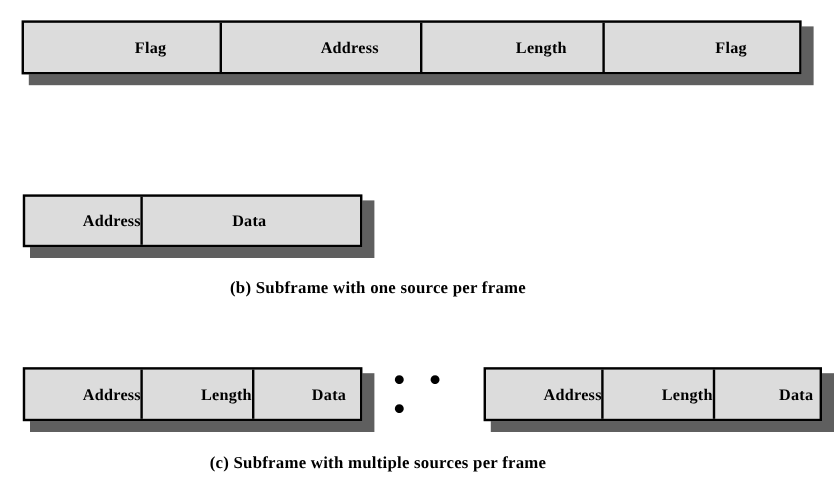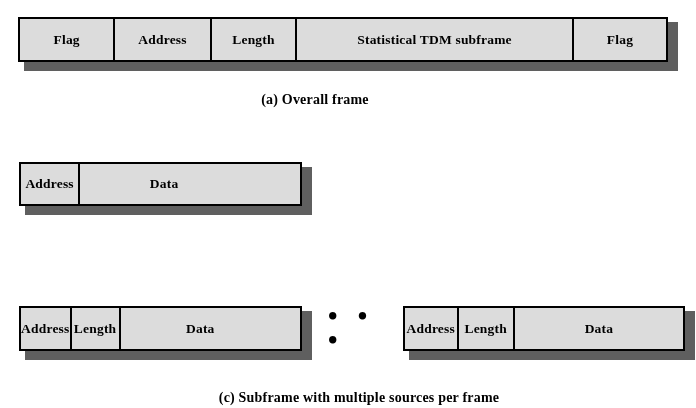--- a/index.html
+++ b/index.html
@@ -30,6 +30,7 @@
     white-space: nowrap;
     box-sizing: border-box;
     letter-spacing: 0.2px;
+    padding-left: 48px;
   }
   .cell:last-child { border-right: none; }
   .bias-left-lg { padding-right: 52px; }

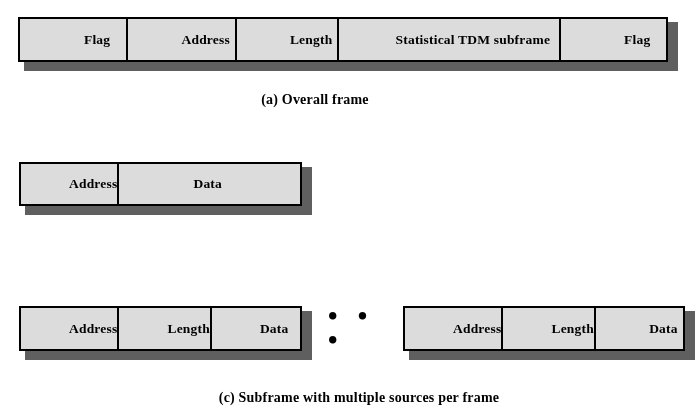--- a/index.html
+++ b/index.html
@@ -76,7 +76,6 @@
     <div class="cell" style="flex:74">Flag</div>
     <div class="cell" style="flex:75">Address</div>
     <div class="cell" style="flex:66">Length</div>
-    <div class="cell" style="flex:218">Statistical TDM subframe</div>
     <div class="cell" style="flex:73">Flag</div>
   </div>
   <div class="caption caption-a">(a) Overall frame</div>

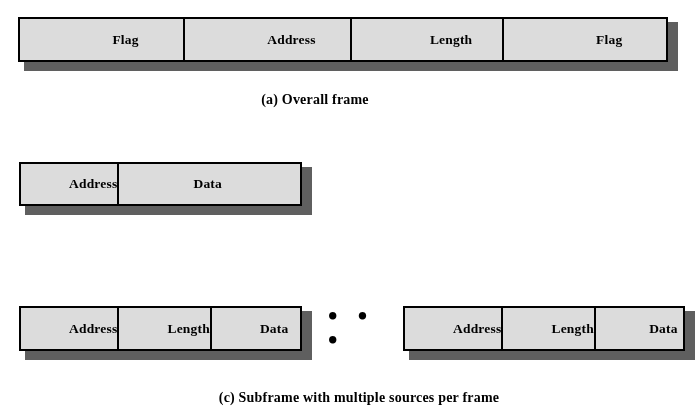--- a/index.html
+++ b/index.html
@@ -78,7 +78,6 @@
     <div class="cell" style="flex:66">Length</div>
     <div class="cell" style="flex:73">Flag</div>
   </div>
-  <div class="caption caption-a">(a) Overall frame</div>
 
   <div class="frame frame-b">
     <div class="cell" style="flex:72">Address</div>

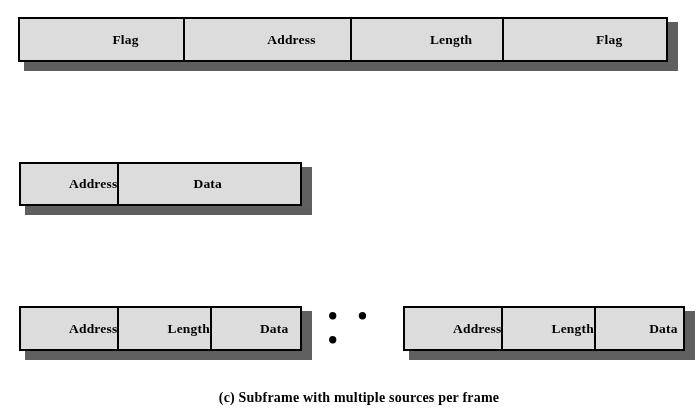--- a/index.html
+++ b/index.html
@@ -83,6 +83,7 @@
     <div class="cell" style="flex:72">Address</div>
     <div class="cell bias-left-lg" style="flex:211">Data</div>
   </div>
+  <div class="caption caption-b">(b) Subframe with one source per frame</div>
 
   <div class="frame frame-c1">
     <div class="cell" style="flex:54">Address</div>

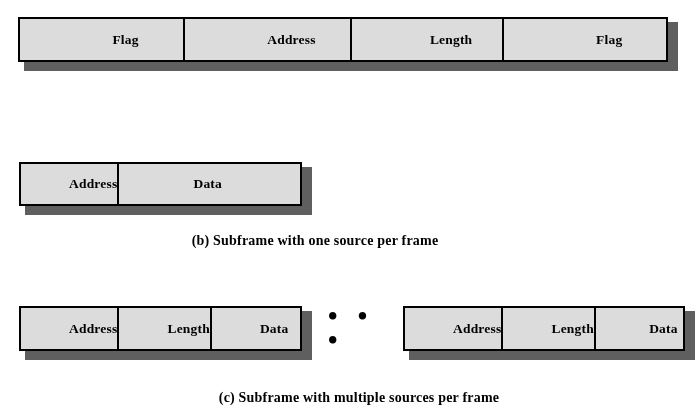--- a/index.html
+++ b/index.html
@@ -51,7 +51,7 @@
   }
   .caption-a { top: 92px; }
   .caption-b { top: 233px; }
-  .caption-c { top: 390px; margin-left: 44px; }
+  .caption-c { top: 379px; }
 
   .dots {
     position: absolute;

